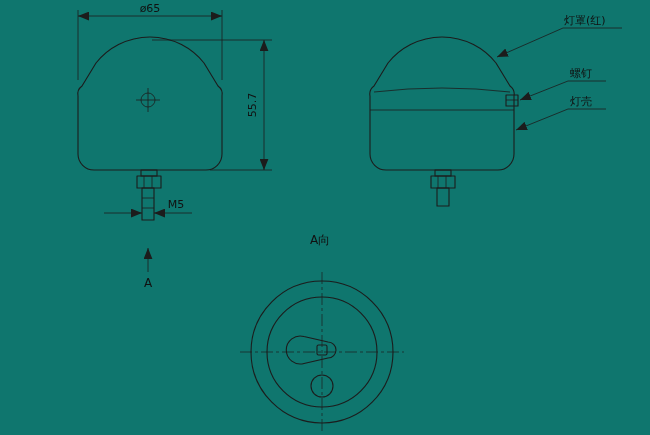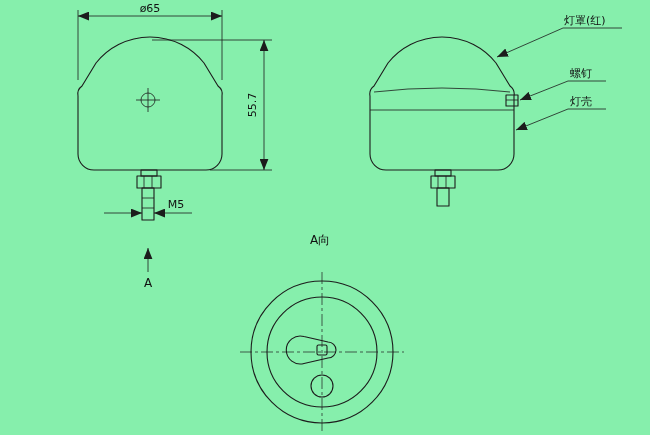--- a/index.html
+++ b/index.html
@@ -11,7 +11,7 @@
     position: relative;
     width: 650px;
     height: 435px;
-    background: #86efac;
+    background: #0f766e;
     font-family: "DejaVu Sans", sans-serif;
     overflow: hidden;
   }

